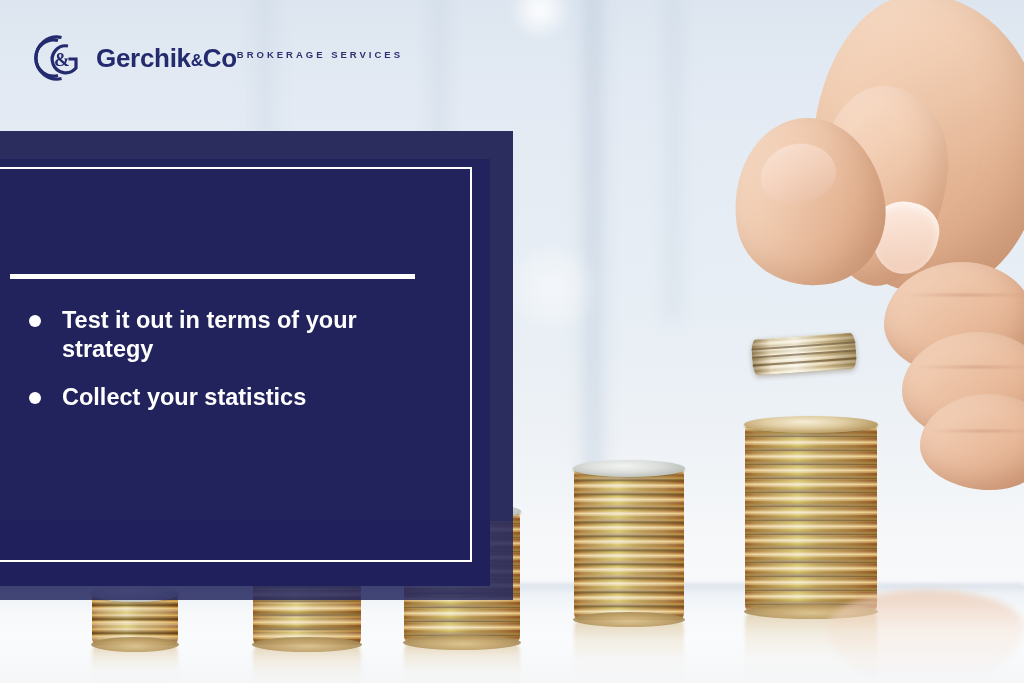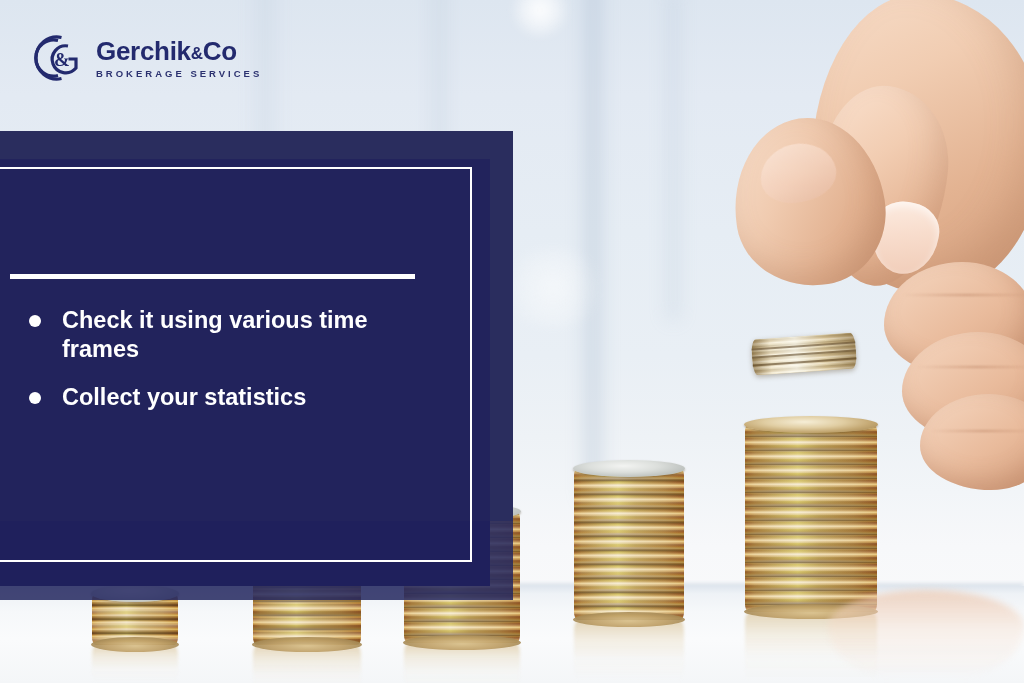--- a/index.html
+++ b/index.html
@@ -277,7 +277,7 @@
     z-index: 30;
   }
   .logo-mark { width: 58px; height: 52px; flex: none; }
-  .logo-text { display: flex; flex-direction: column; line-height: 1; }
+  .logo-text { display: flex; flex-direction: row; line-height: 1; }
   .logo-name {
     font-size: 26px;
     font-weight: 700;

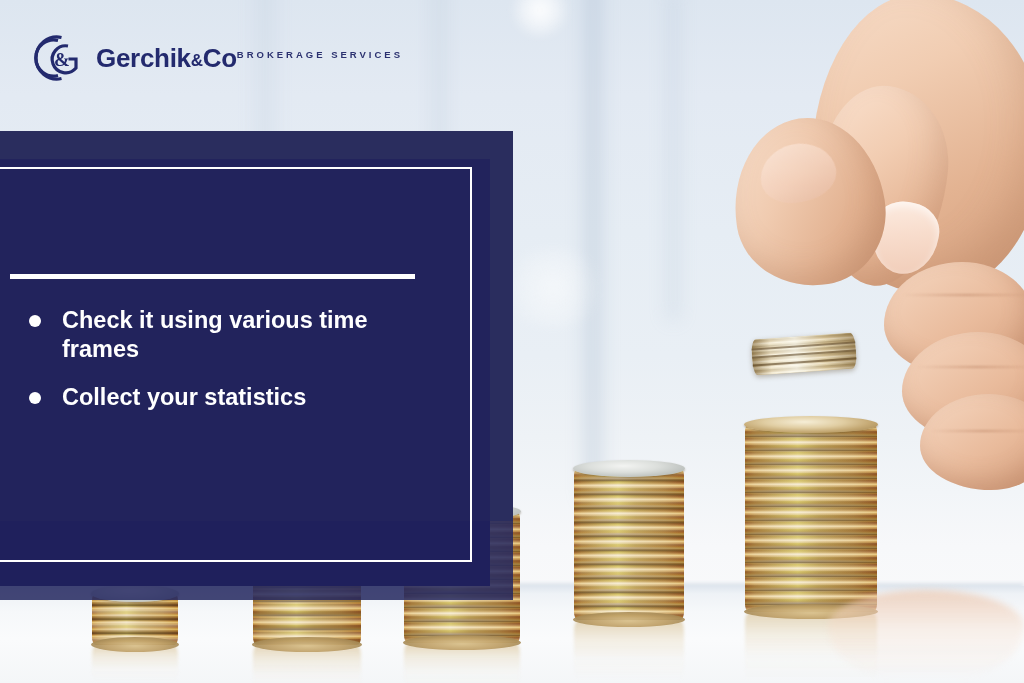--- a/index.html
+++ b/index.html
@@ -495,6 +495,7 @@
       <div class="panel-rule"></div>
 
       <ul class="bullets">
+        <li class="bullet">Test it out in terms of your strategy</li>
         <li class="bullet">Check it using various time frames</li>
         <li class="bullet">Collect your statistics</li>
       </ul>

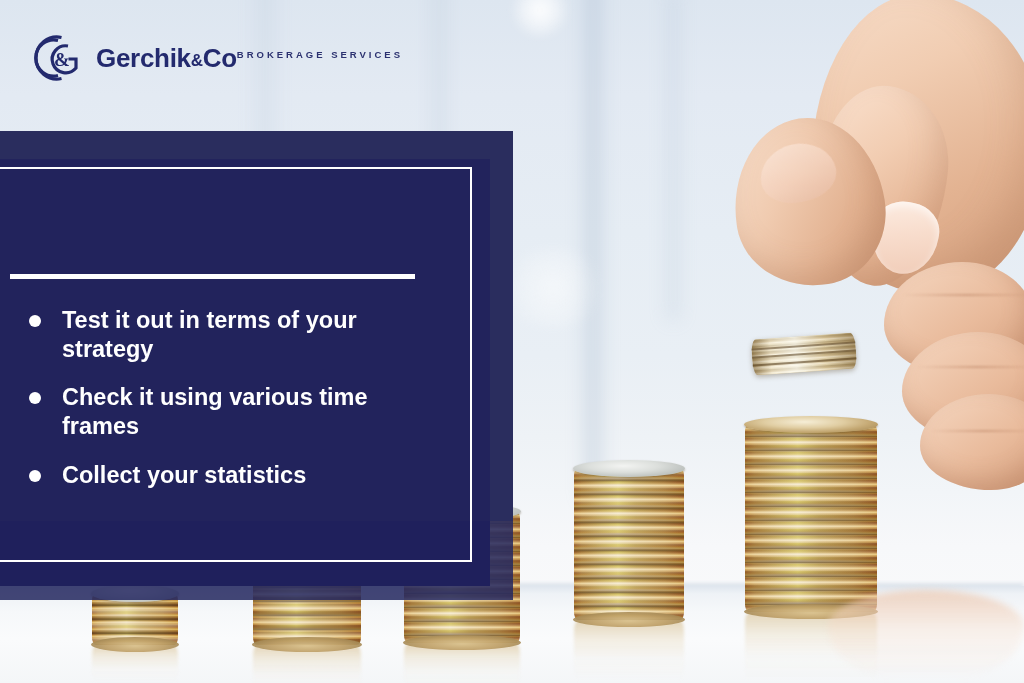--- a/index.html
+++ b/index.html
@@ -496,7 +496,6 @@
 
       <ul class="bullets">
         <li class="bullet">Test it out in terms of your strategy</li>
-        <li class="bullet">Check it using various time frames</li>
         <li class="bullet">Collect your statistics</li>
       </ul>
     </div>

